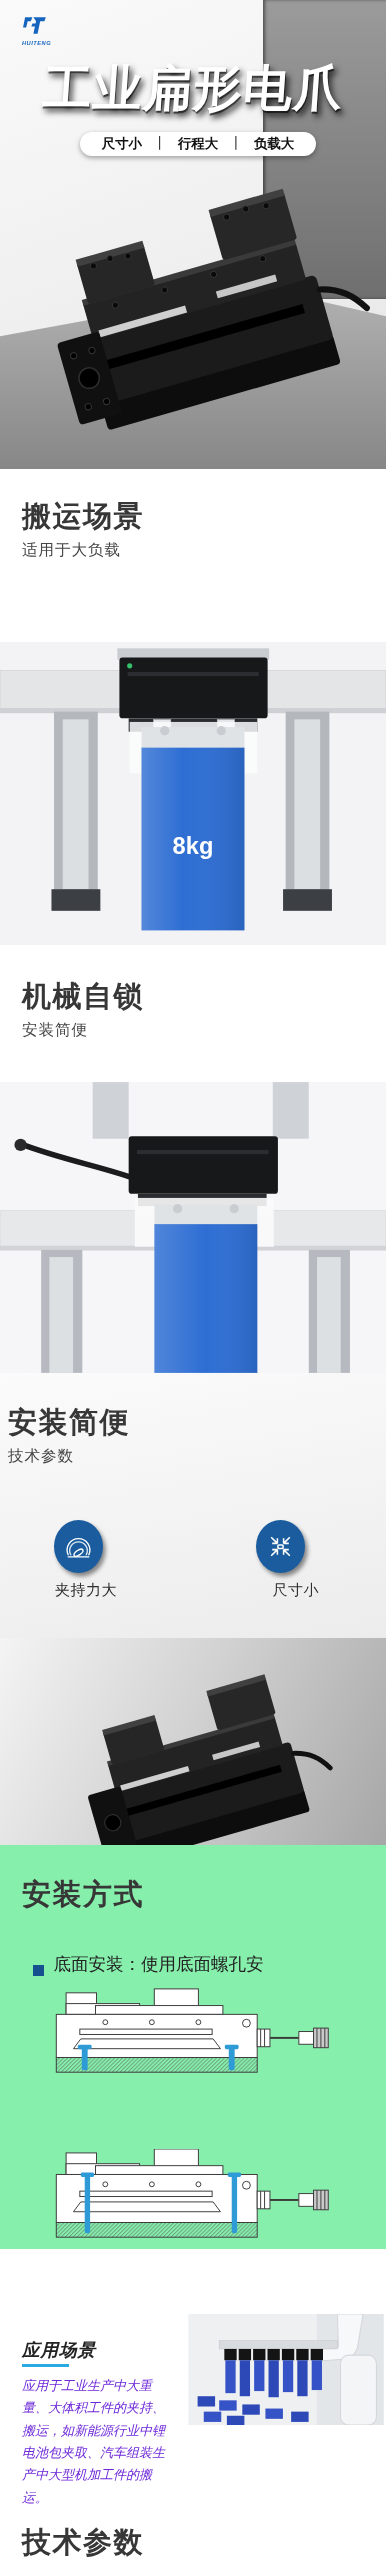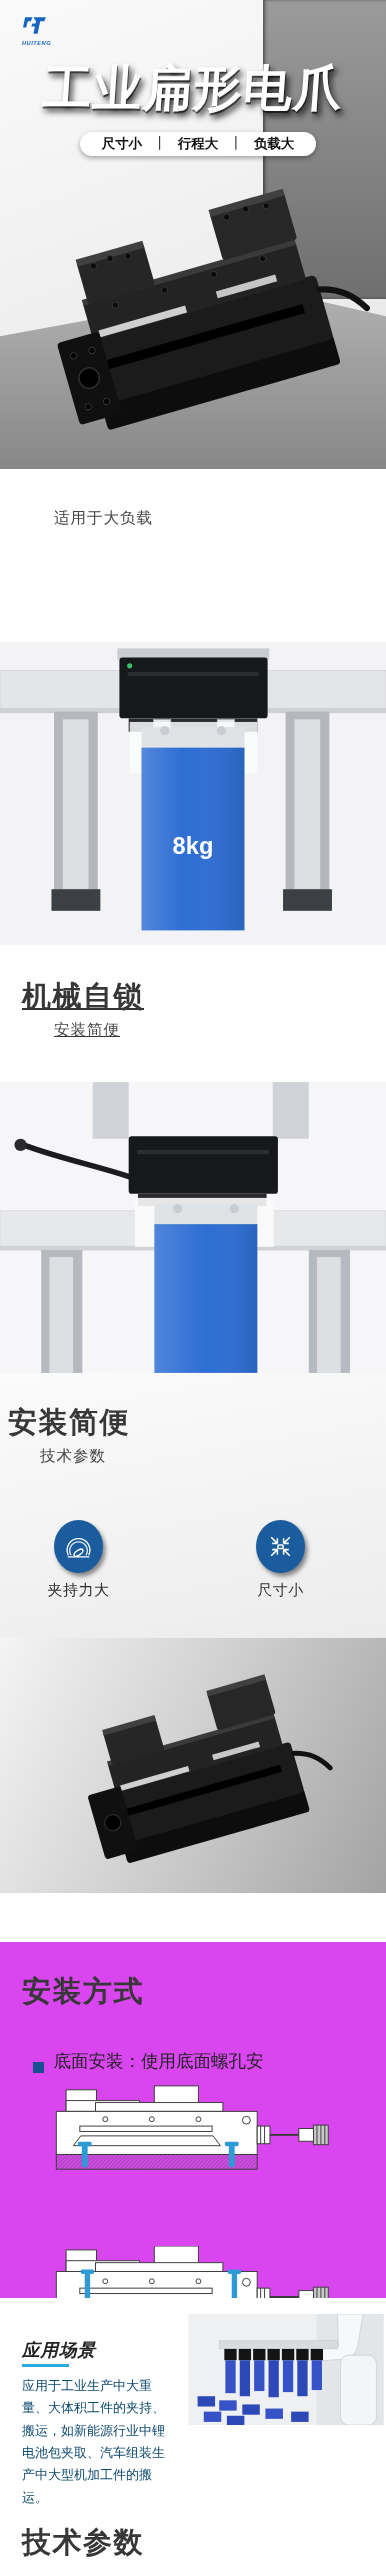--- a/index.html
+++ b/index.html
@@ -114,6 +114,7 @@
 
   <section class="sec-carry">
     <div class="pad-head">
+      <div class="sec-head">搬运场景</div>
       <div class="sec-sub">适用于大负载</div>
     </div>
     <div class="photo" style="top:173px;height:304px;background:#f3f3f5;">

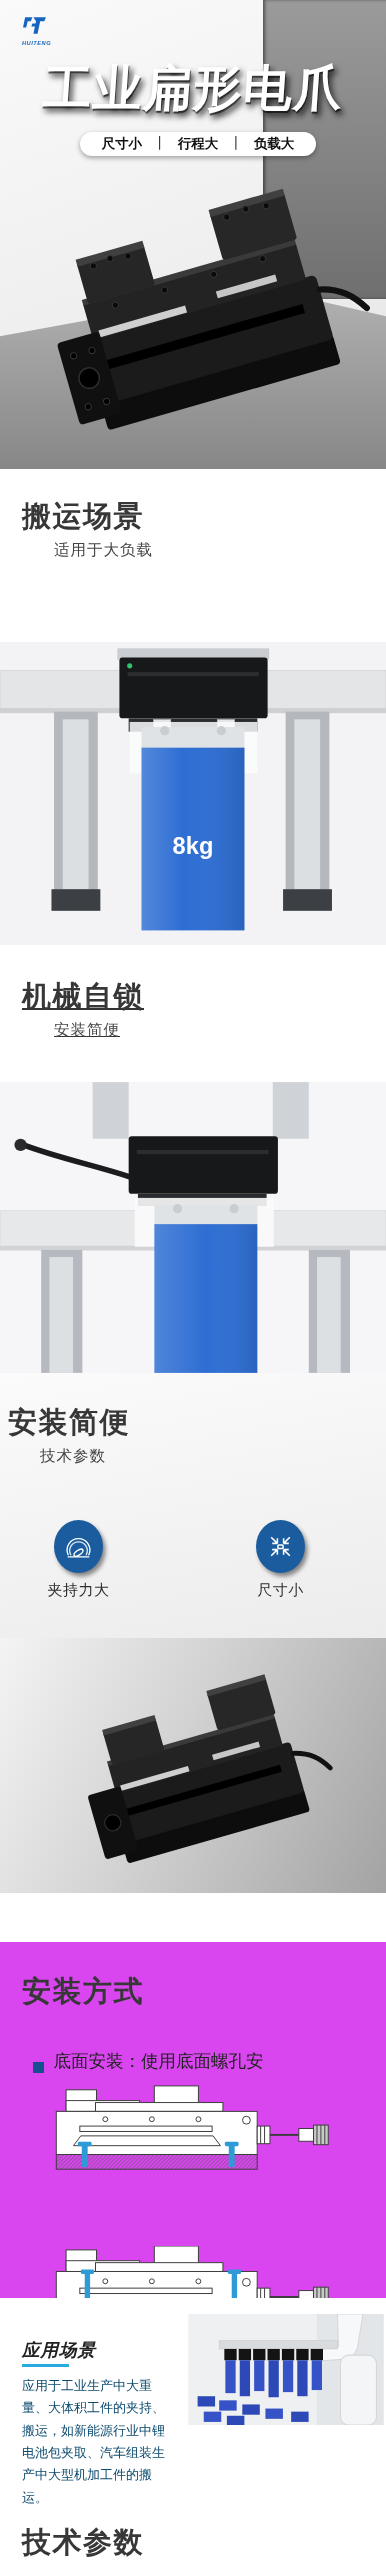--- a/index.html
+++ b/index.html
@@ -20,7 +20,7 @@
 
   
   .sec-head{font-size:29px;font-weight:900;color:#373737;letter-spacing:1.5px;line-height:1.1;}
-  .sec-sub{font-size:15.5px;color:#454545;margin-top:7.2px;letter-spacing:1px;margin-left:32px;}
+  .sec-sub{font-size:15.5px;color:#454545;margin-top:7.2px;letter-spacing:1px;}
   .pad-head{padding:32px 0 0 22px;}
 
   

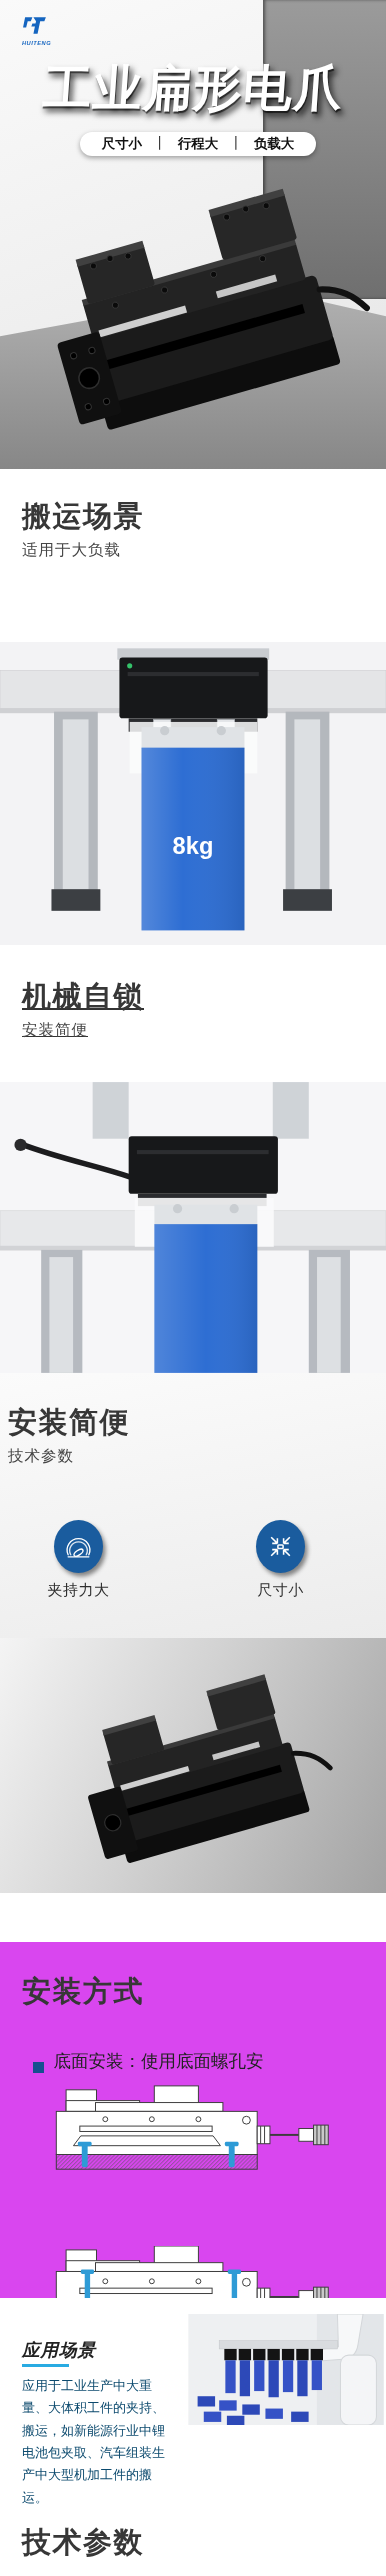--- a/index.html
+++ b/index.html
@@ -153,7 +153,7 @@
   </section>
 
   <section class="sec-lock">
-    <div class="pad-head" style="padding-top:36px;text-decoration:underline;">
+    <div class="pad-head" style="padding-top:36px;">
       <div class="sec-head">机械自锁</div>
       <div class="sec-sub">安装简便</div>
     </div>

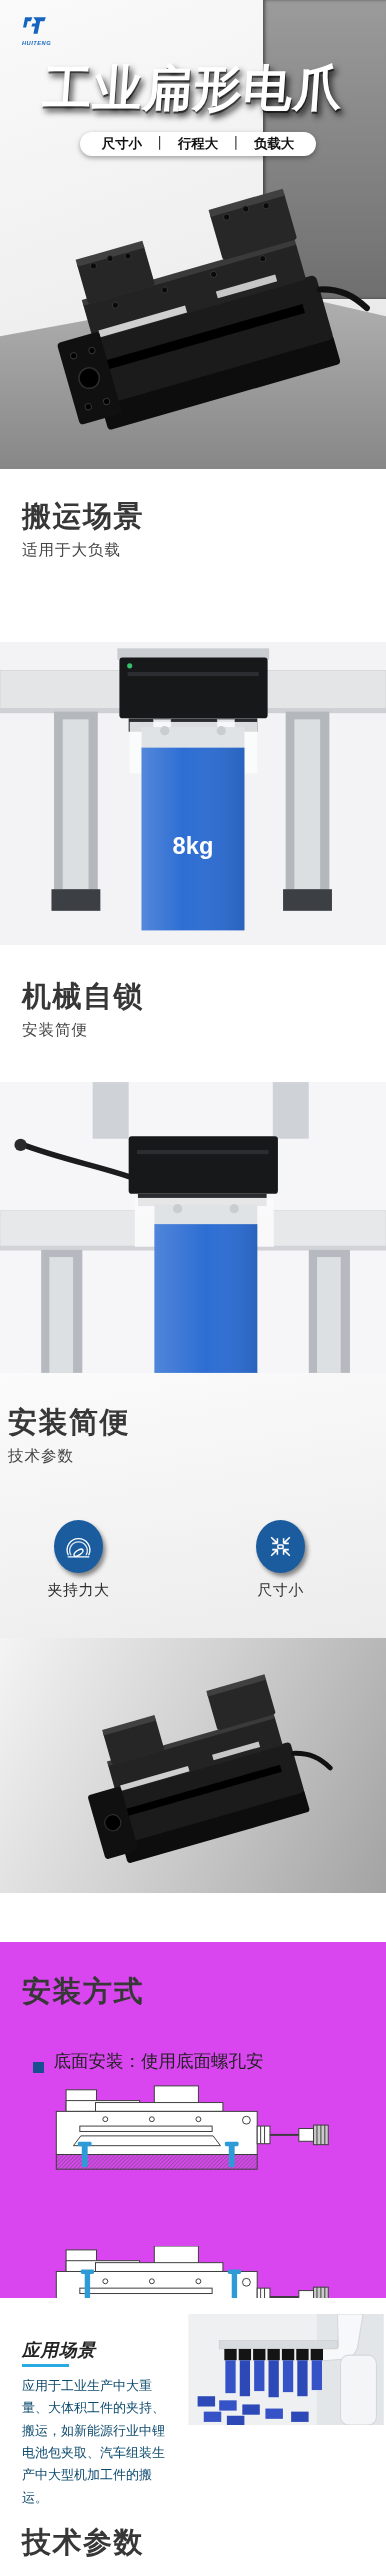--- a/index.html
+++ b/index.html
@@ -29,7 +29,7 @@
   .sec-lock{top:945px;height:428px;background:#fff;}
   .sec-easy{top:1373px;height:265px;background:linear-gradient(170deg,#fbfbfb,#ececec);}
   .easy-row{position:absolute;top:147px;left:0;width:319px;display:flex;justify-content:space-between;padding-left:40px;box-sizing:border-box;}
-  .easy-item{width:77px;text-align:center;font-family:Liberation Serif, serif;}
+  .easy-item{width:77px;text-align:right;font-family:Liberation Serif, serif;}
   .easy-circle{width:49px;height:53px;margin:0 auto;border-radius:50%;background:#1a5c9e;box-shadow:2.6px 3.6px 4.1px rgba(0,0,0,.45);display:flex;align-items:center;justify-content:center;}
   .easy-label{margin-top:8.2px;font-size:15px;color:#2f2f2f;letter-spacing:0.5px;}
 

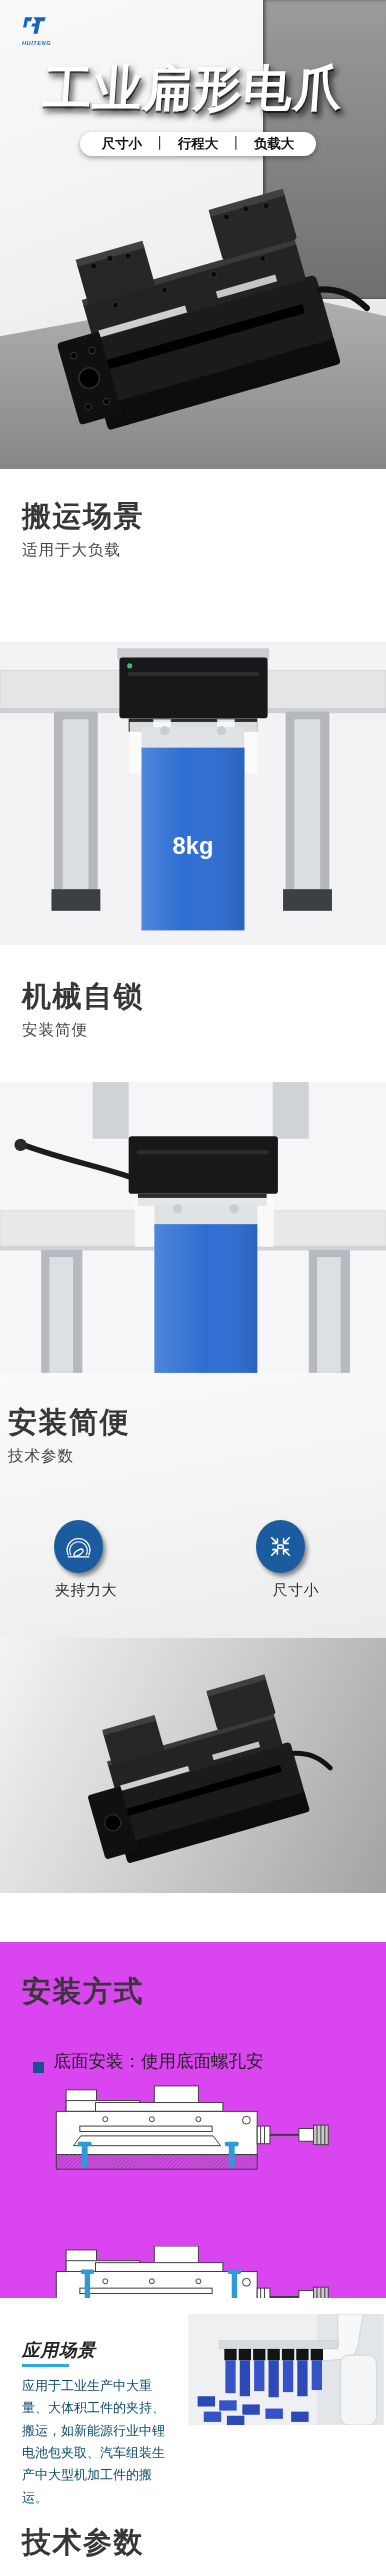--- a/index.html
+++ b/index.html
@@ -36,7 +36,7 @@
   .photo-dark2{top:1638px;height:255px;background:linear-gradient(115deg,#f4f4f4 0%,#d2d2d2 45%,#a3a3a3 100%);}
 
   
-  .sec-mount{top:1942px;height:404px;background:#d946ef;font-family:Liberation Serif, serif;}
+  .sec-mount{top:1845px;height:404px;background:#86efac;font-family:Liberation Serif, serif;}
   .mount-bullet{position:absolute;left:33px;top:107px;display:flex;align-items:flex-end;gap:9.3px;font-size:17.5px;color:#222;}
   .mount-bullet .sq{width:11.3px;height:11.3px;background:#16508f;flex:0 0 auto;}
   .drawing{position:absolute;left:44px;width:299px;height:98px;}

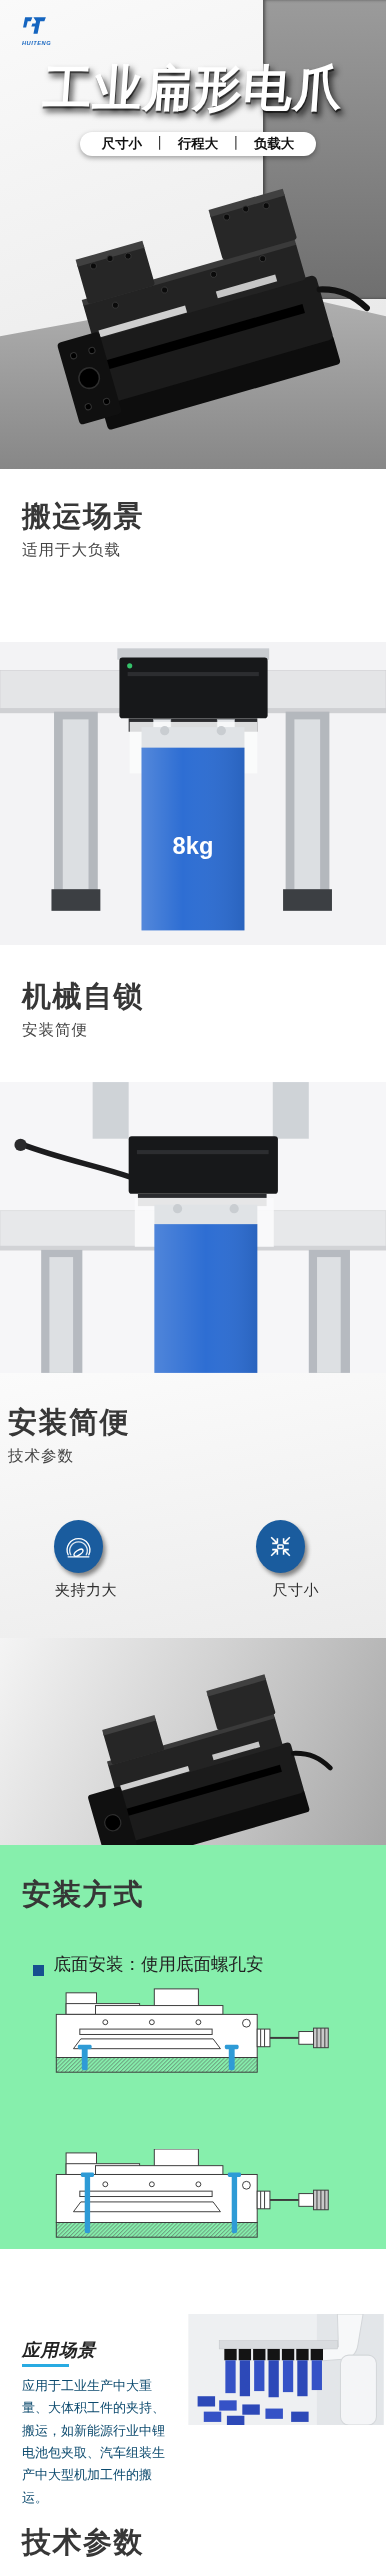--- a/index.html
+++ b/index.html
@@ -45,7 +45,7 @@
   .sec-apply{top:2298px;height:229px;background:#fff;}
   .apply-label{position:absolute;left:22px;top:40px;font-size:17.5px;font-weight:700;color:#222;letter-spacing:1px;font-style:italic;}
   .apply-underline{position:absolute;left:22px;top:66px;width:47px;height:2.6px;background:#29abe2;}
-  .apply-text{position:absolute;left:22px;top:77px;width:149px;font-size:13px;line-height:1.72;color:#0c4a6e;}
+  .apply-text{position:absolute;left:22px;top:77px;width:149px;font-size:13px;line-height:1.72;color:#6d28d9;font-style:italic;}
   .apply-img{position:absolute;left:188px;top:15.5px;width:196px;height:111px;}
 
   

